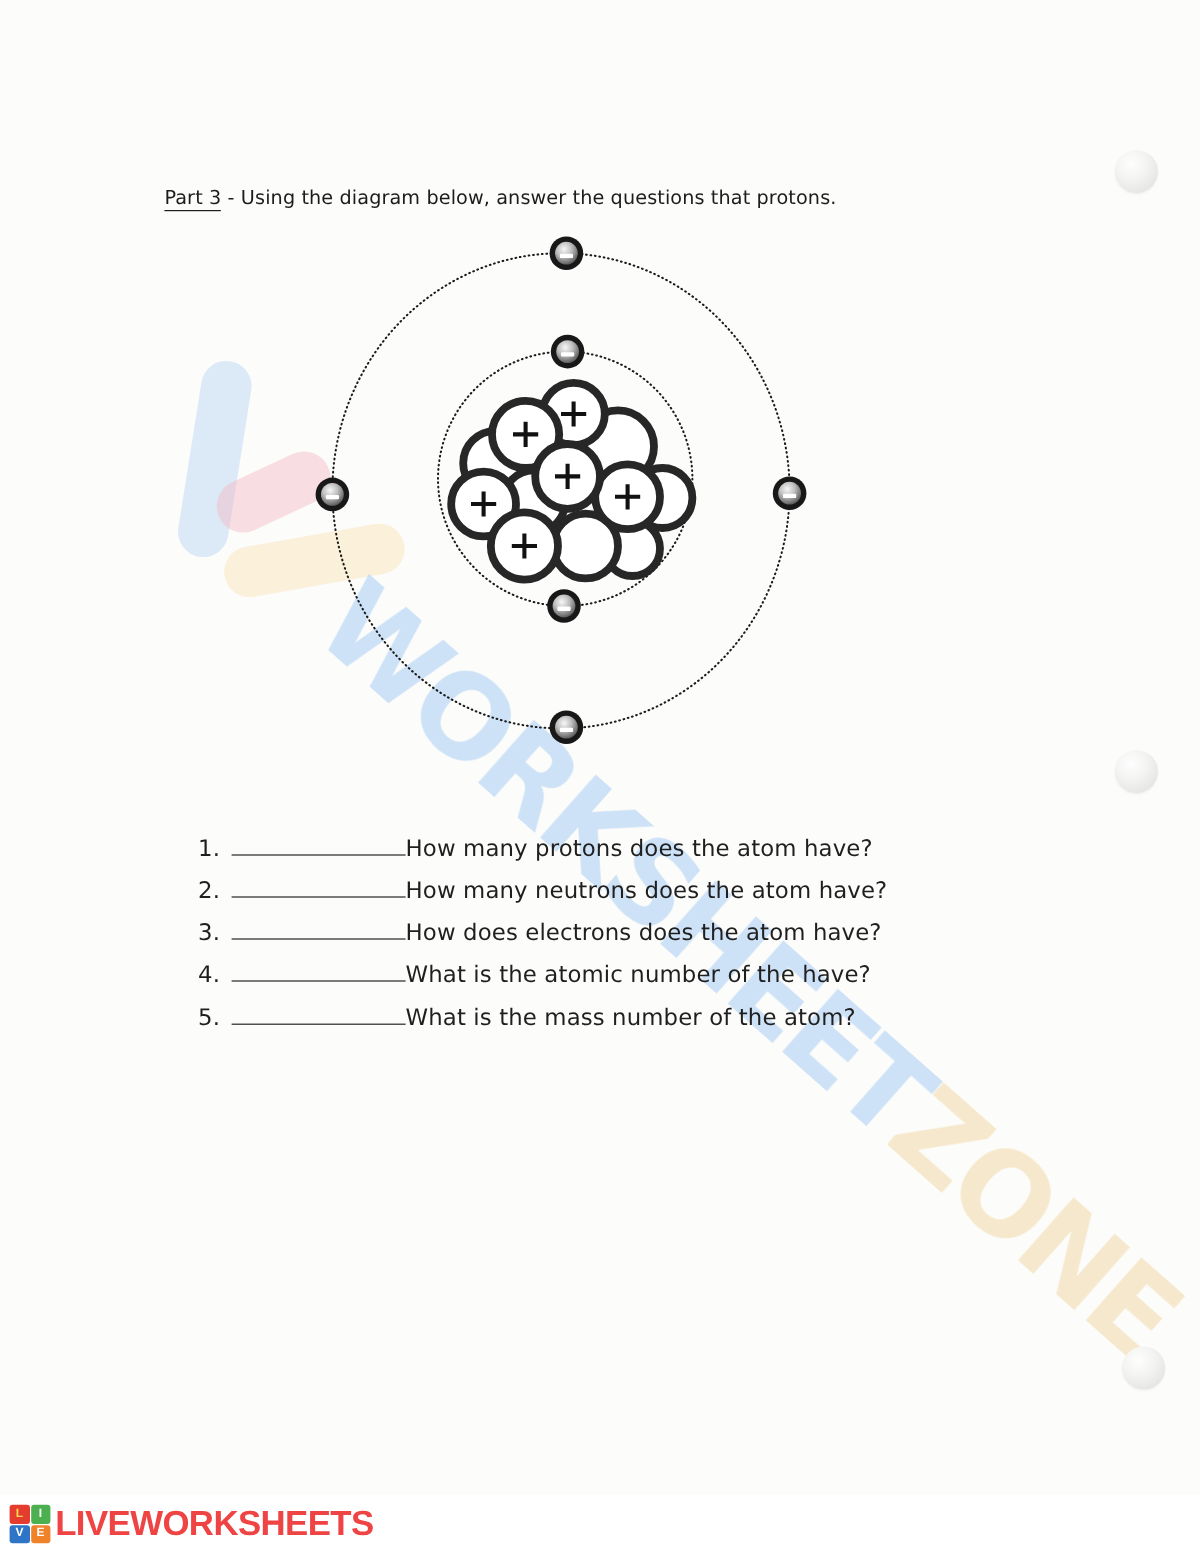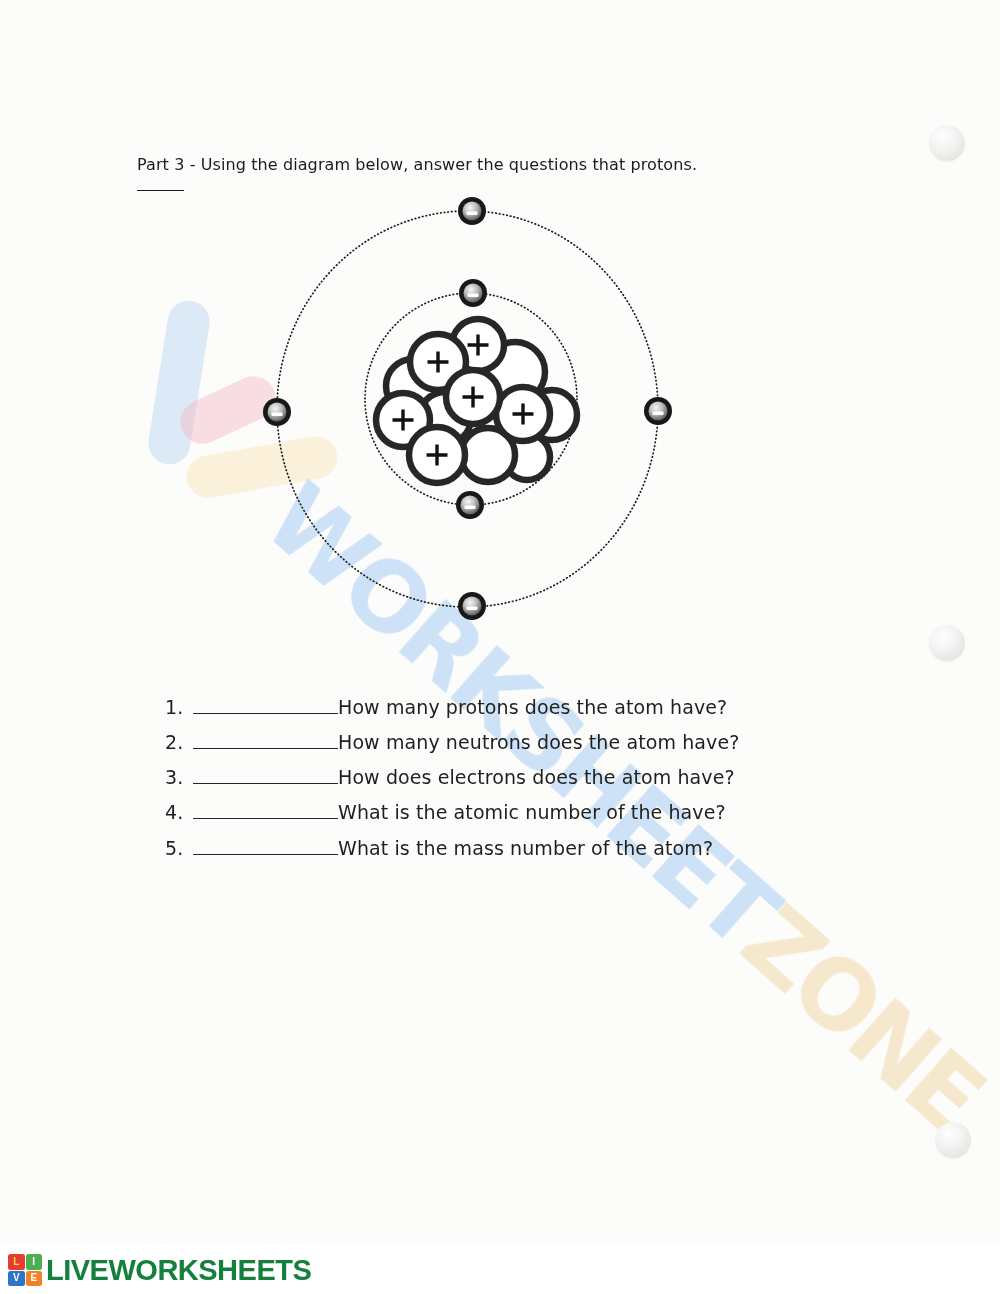--- a/index.html
+++ b/index.html
@@ -24,7 +24,7 @@
     position:absolute;left:137px;top:155px;z-index:2;
     font-size:16px;color:#1c1c1c;letter-spacing:.1px;
   }
-  .part-label{border-bottom:1.6px solid #1c1c1c;padding-bottom:16px;}
+  .part-label{border-bottom:1.6px solid #1c1c1c;padding-bottom:1px;}
   
   #atom-svg{position:absolute;left:253px;top:186px;z-index:2;}
   

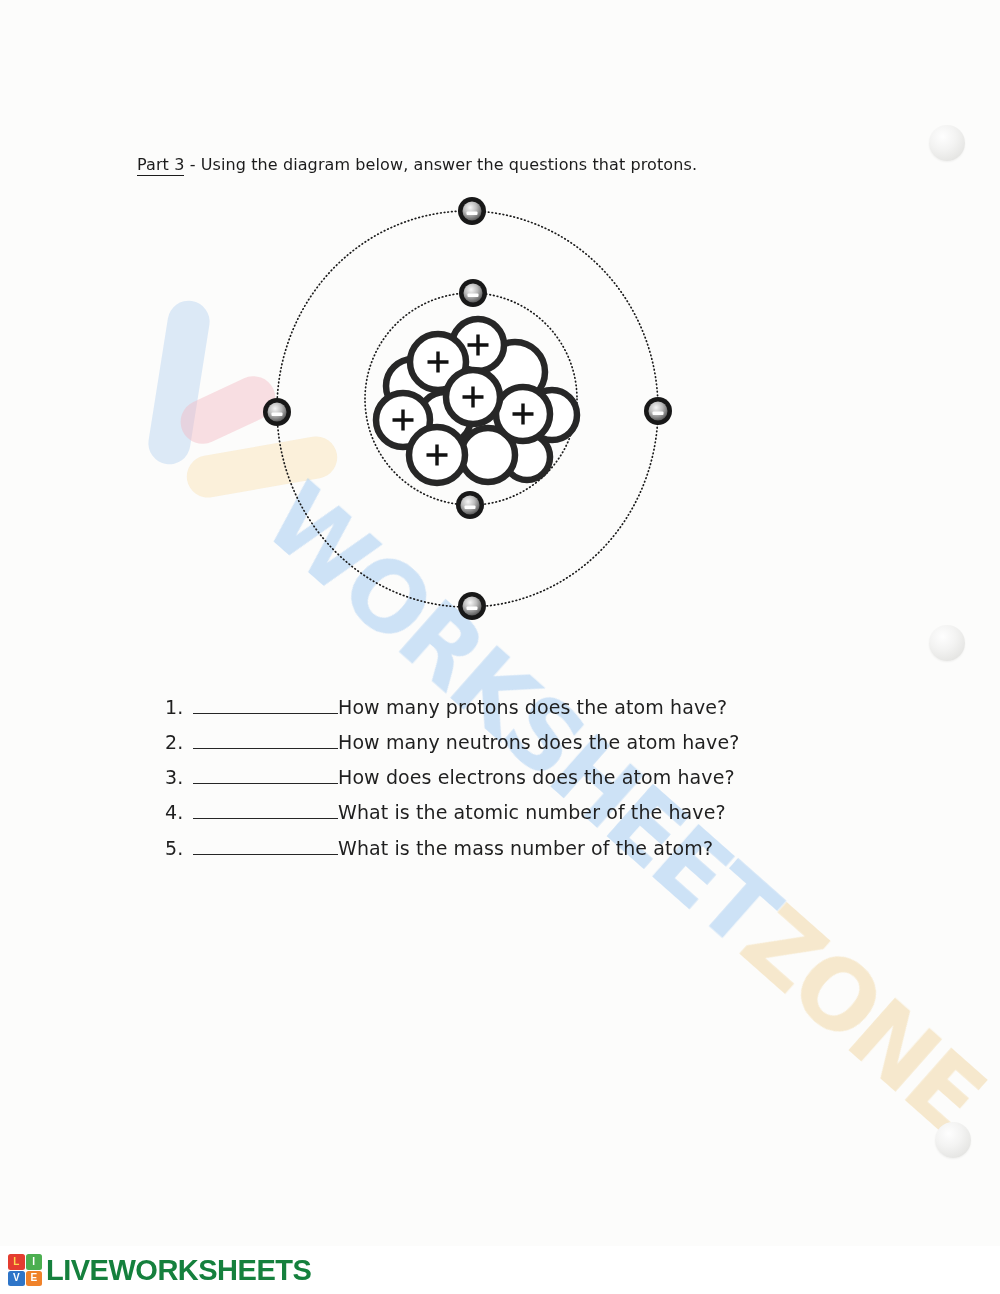--- a/index.html
+++ b/index.html
@@ -154,7 +154,7 @@
     <span class="tile" style="background: rgb(46, 117, 200); color: rgb(255, 255, 255);">V</span>
     <span class="tile" style="background: rgb(240, 130, 42); color: rgb(255, 255, 255);">E</span>
   </div>
-  <span class="brand" style="color: #15803d;">LIVEWORKSHEETS</span>
+  <span class="brand" style="color: #ef4444;">LIVEWORKSHEETS</span>
 </div>
 
 </body></html>

